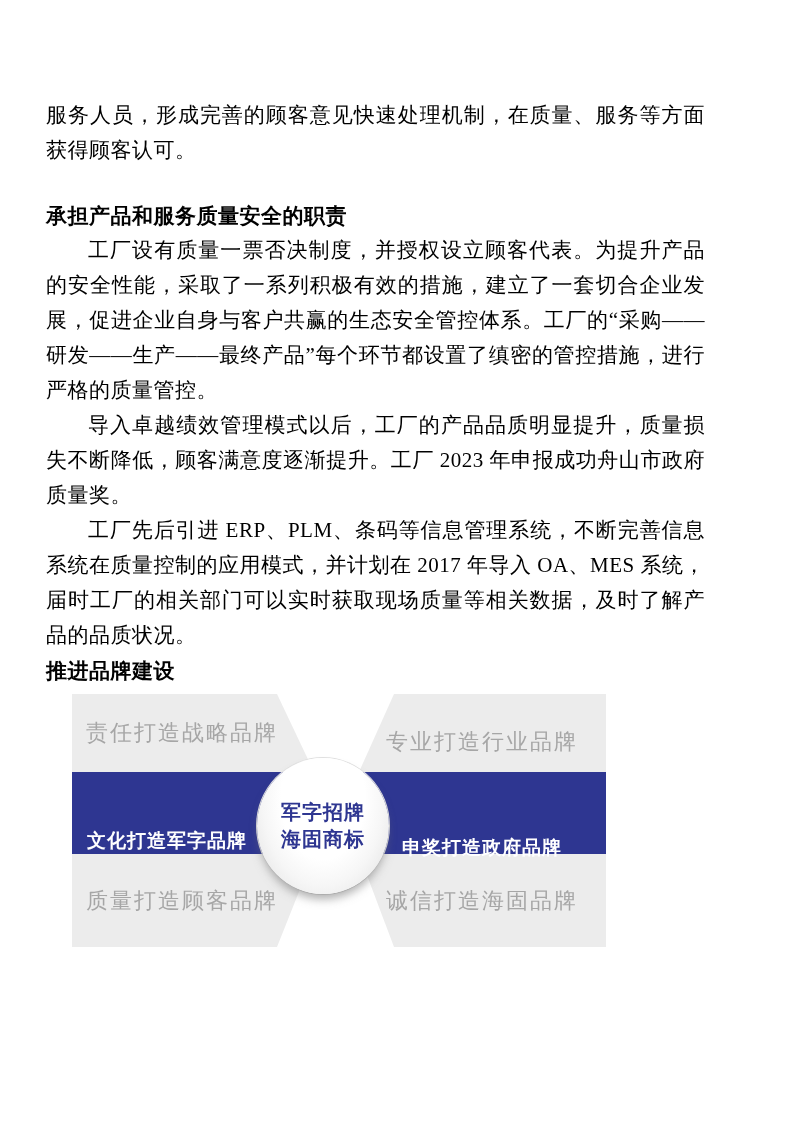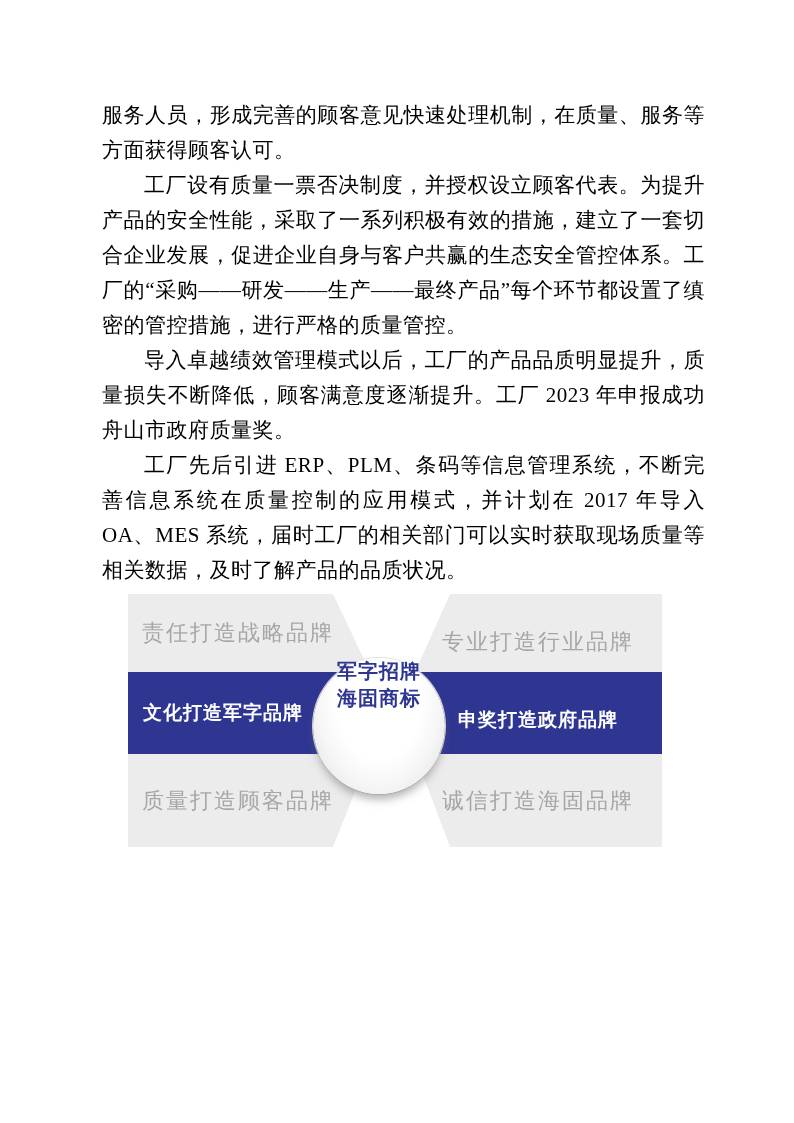--- a/index.html
+++ b/index.html
@@ -9,7 +9,7 @@
     margin: 0 auto;
     background: #ffffff;
     box-sizing: border-box;
-    padding: 98px 89px 0 102px;
+    padding: 98px 89px 0 46px;
     font-family: "Liberation Serif", "DejaVu Serif", serif;
     color: #000;
     overflow: hidden;

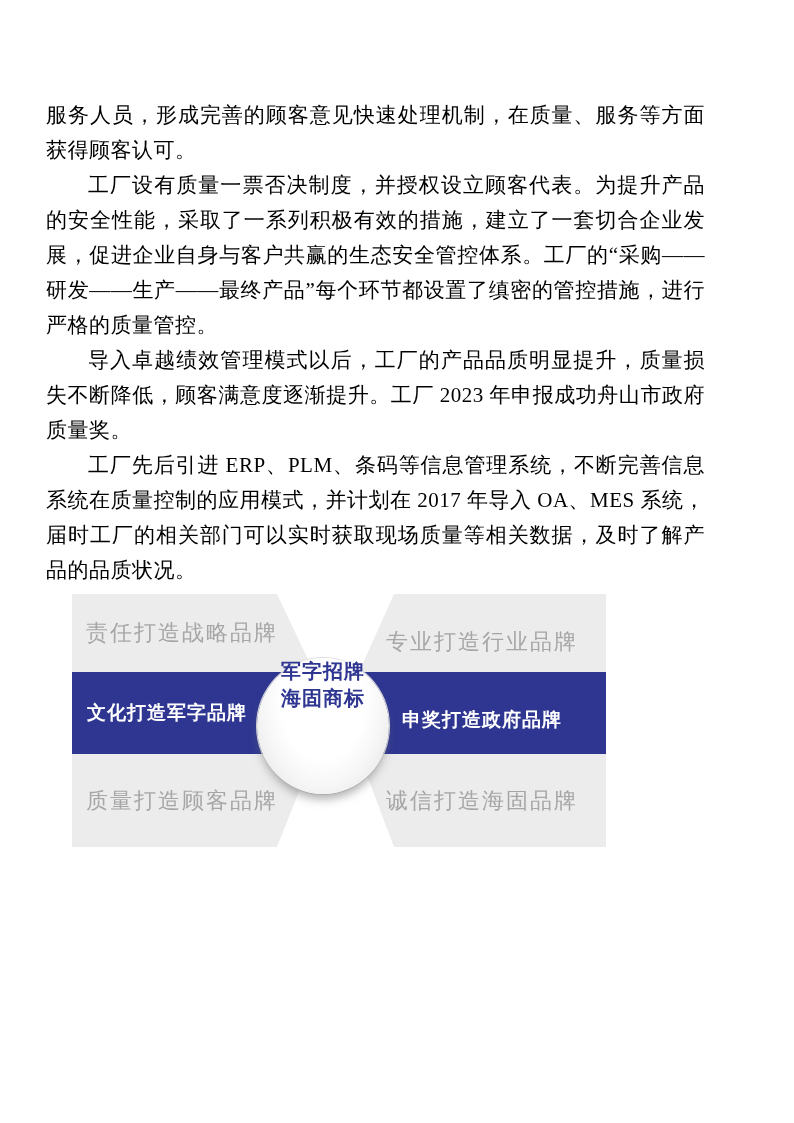--- a/index.html
+++ b/index.html
@@ -96,6 +96,7 @@
 
   <p class="body-p">服务人员，形成完善的顾客意见快速处理机制，在质量、服务等方面获得顾客认可。</p>
 
+  <h2 class="doc-heading gap-before">承担产品和服务质量安全的职责</h2>
 
 
   <p class="body-p indent">工厂设有质量一票否决制度，并授权设立顾客代表。为提升产品的安全性能，采取了一系列积极有效的措施，建立了一套切合企业发展，促进企业自身与客户共赢的生态安全管控体系。工厂的“采购——研发——生产——最终产品”每个环节都设置了缜密的管控措施，进行严格的质量管控。</p>

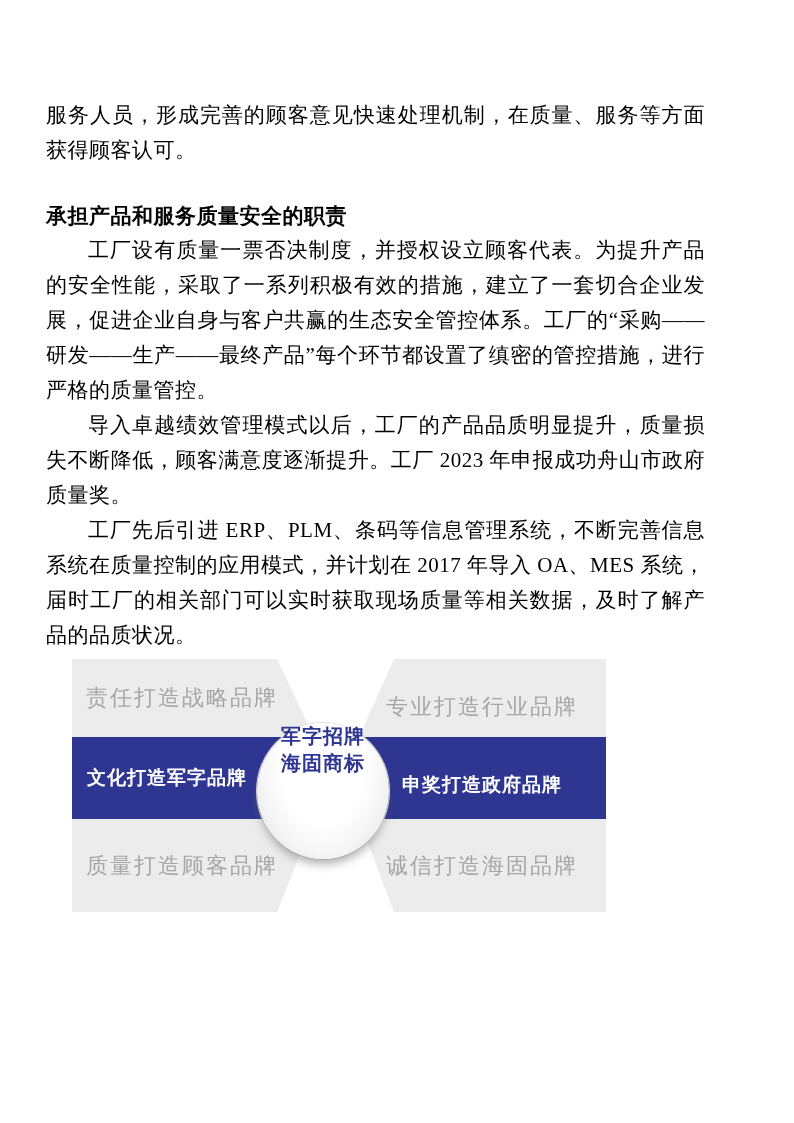--- a/index.html
+++ b/index.html
@@ -105,6 +105,7 @@
 
   <p class="body-p indent">工厂先后引进 ERP、PLM、条码等信息管理系统，不断完善信息系统在质量控制的应用模式，并计划在 2017 年导入 OA、MES 系统，届时工厂的相关部门可以实时获取现场质量等相关数据，及时了解产品的品质状况。</p>
 
+  <h2 class="doc-heading">推进品牌建设</h2>
 
   <div class="diagram">
     <div class="shape tl"></div>

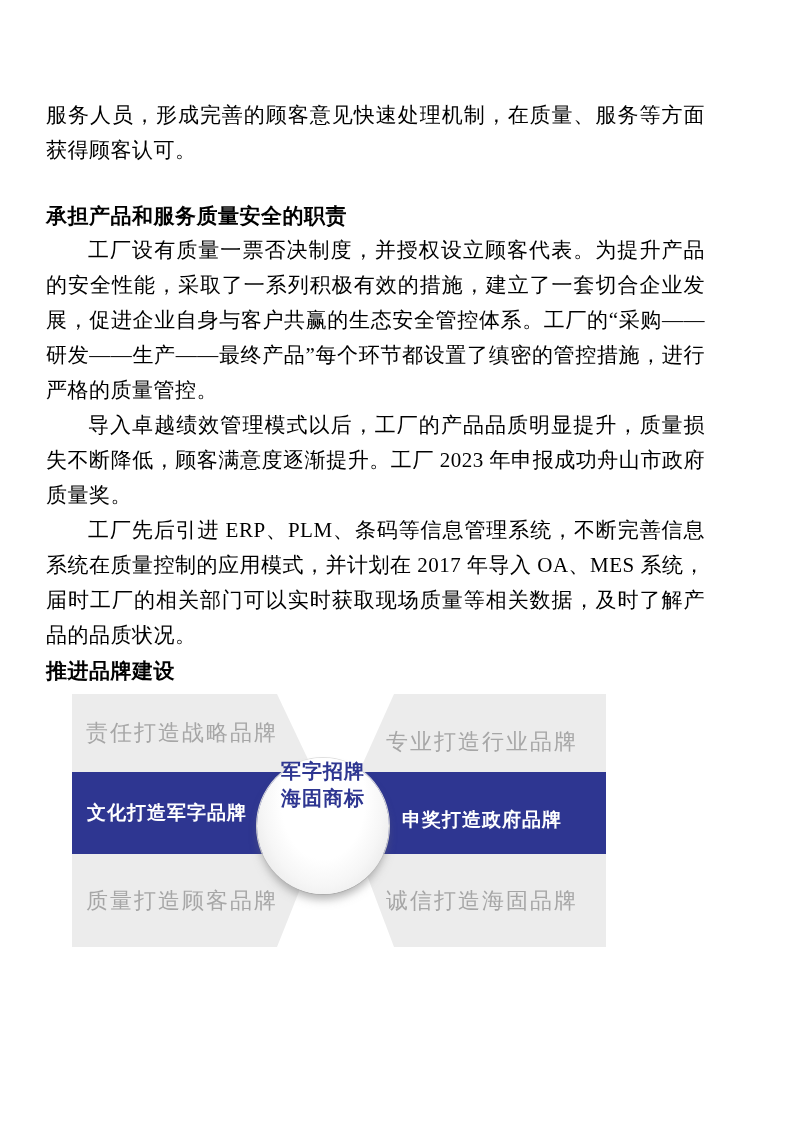--- a/index.html
+++ b/index.html
@@ -81,7 +81,7 @@
     background: radial-gradient(ellipse at 50% 30%, #ffffff 45%, #f6f6f6 65%, #dddddd 100%);
     box-shadow: 0 7px 10px -2px rgba(110,110,110,0.55), 0 0 0 1px #e2e2e2;
     display: flex; flex-direction: column;
-    align-items: center; justify-content: flex-start;
+    align-items: center; justify-content: center;
   }
   .circle-line {
     color: var(--circle-text, #2e3691);

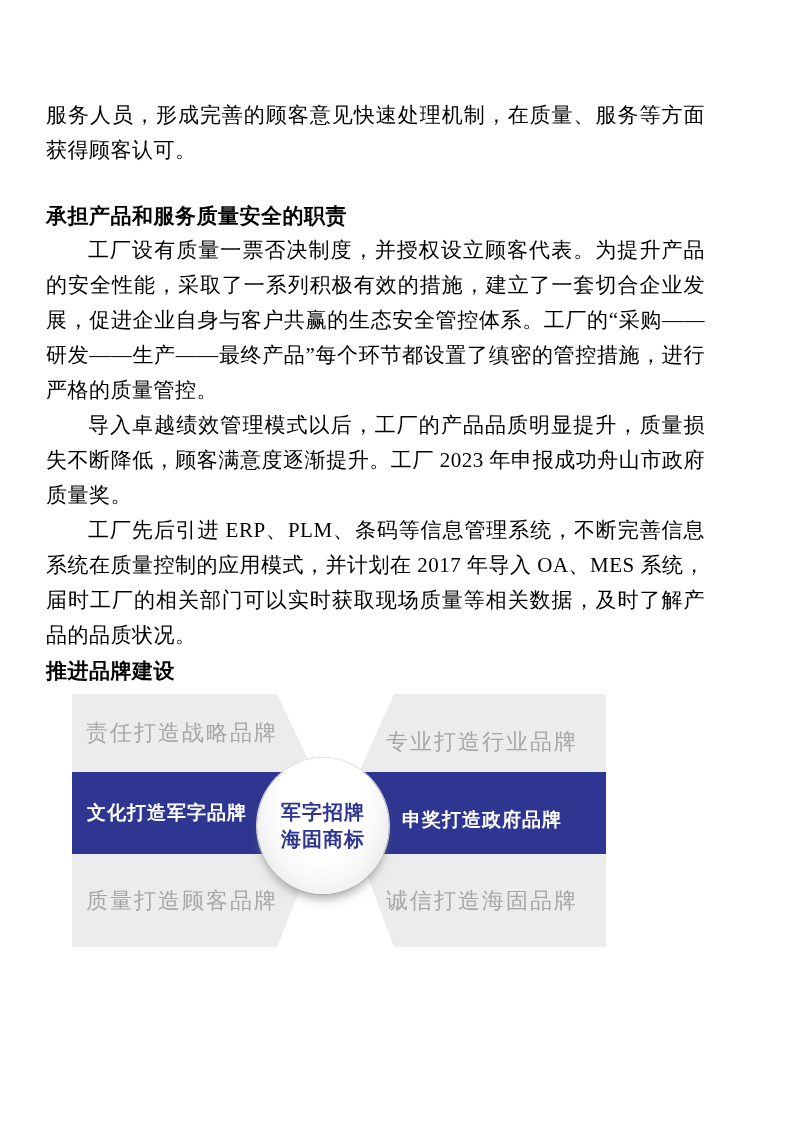--- a/index.html
+++ b/index.html
@@ -67,6 +67,7 @@
     color: var(--white-text, #ffffff);
     font-weight: bold; font-size: 19px; letter-spacing: 1px;
     justify-content: flex-start;
+    margin-top: 28px;
   }
   .lbl.pos-tl { left: 0;     top: 0;     width: 220px; height: 78px; }
   .lbl.pos-tr { left: 300px; top: 0;     width: 220px; height: 96px; }

